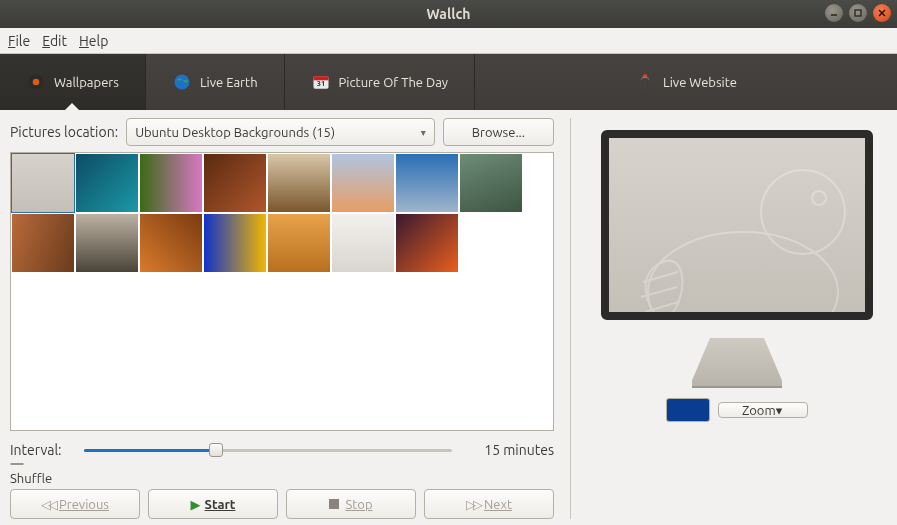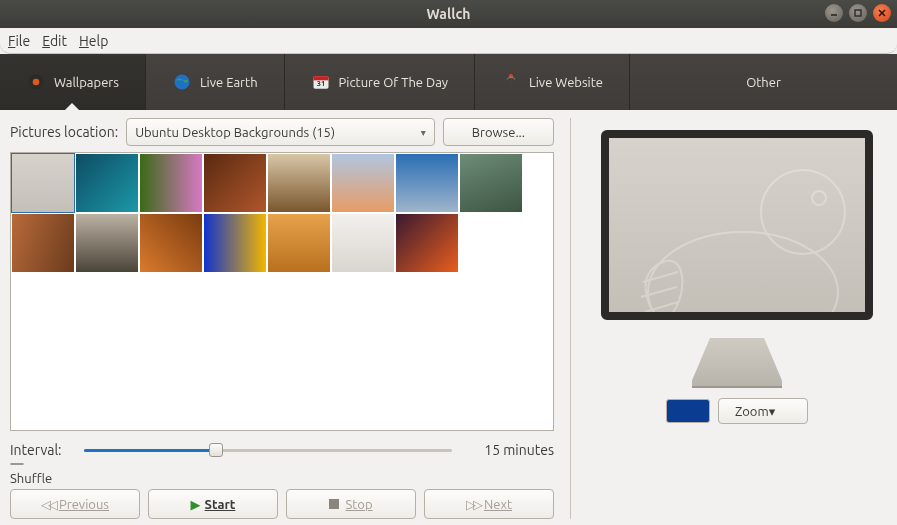--- a/index.html
+++ b/index.html
@@ -16,7 +16,7 @@
   .winbtn svg { width: 10px; height: 10px; }
 
   
-  .menubar { height: 26px; background: #f2f1f0; border-bottom: 1px solid #c9c5bd; display: flex; align-items: center; padding: 12px 8px; gap: 12px; border-radius: 10px; }
+  .menubar { height: 26px; background: #f2f1f0; border-bottom: 1px solid #c9c5bd; display: flex; align-items: center; padding: 12px 8px; gap: 12px; }
   .menuitem { cursor: pointer; font-size: 14px; }
   .menuitem .ul { text-decoration: underline; }
 

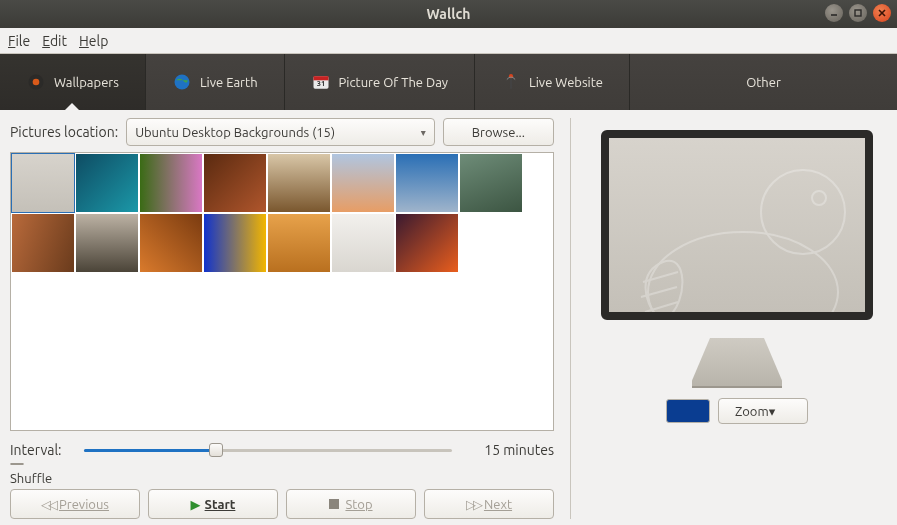--- a/index.html
+++ b/index.html
@@ -146,9 +146,6 @@
         </svg>
     </span>
     <span>Live Website</span>
-  </div>
-  <div class="tab">
-    <span>Other</span>
   </div>
 </div>
 

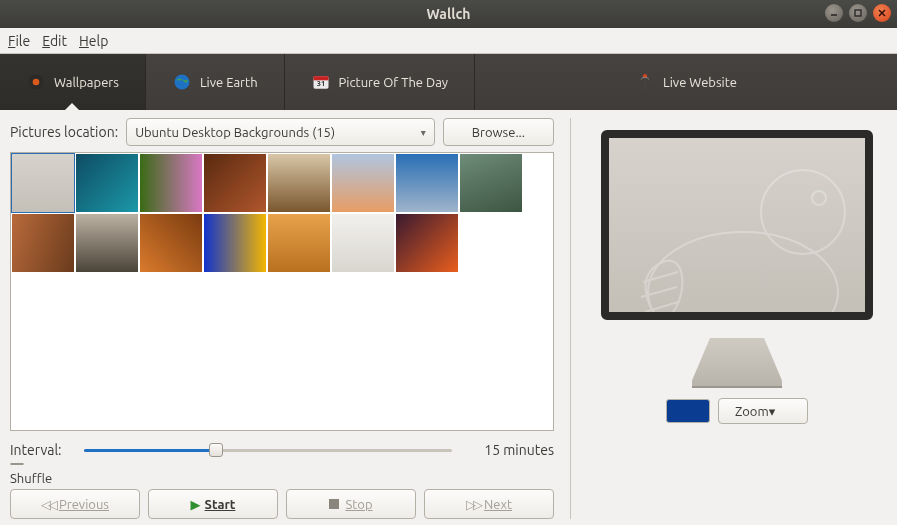--- a/index.html
+++ b/index.html
@@ -73,7 +73,7 @@
 
   .zoomrow { display: flex; gap: 8px; align-items: center; margin-top: 10px; }
   .swatch { width: 44px; height: 24px; background:#0a3d91; border:1px solid #b5b0a6; border-radius:3px; cursor:pointer; }
-  .zoomcombo { width: 90px; height: 26px; background: linear-gradient(to bottom,#fdfcfb,#eeece7); border:1px solid #b5b0a6; border-radius:4px; display:flex; align-items:center; padding:0 16px; cursor:pointer; }
+  .zoomcombo { width: 90px; height: 16px; background: linear-gradient(to bottom,#fdfcfb,#eeece7); border:1px solid #b5b0a6; border-radius:4px; display:flex; align-items:center; padding:0 23px; cursor:pointer; }
 
   .sep { border-left: 1px solid #c9c5bd; margin: 0 2px; }
 </style>

